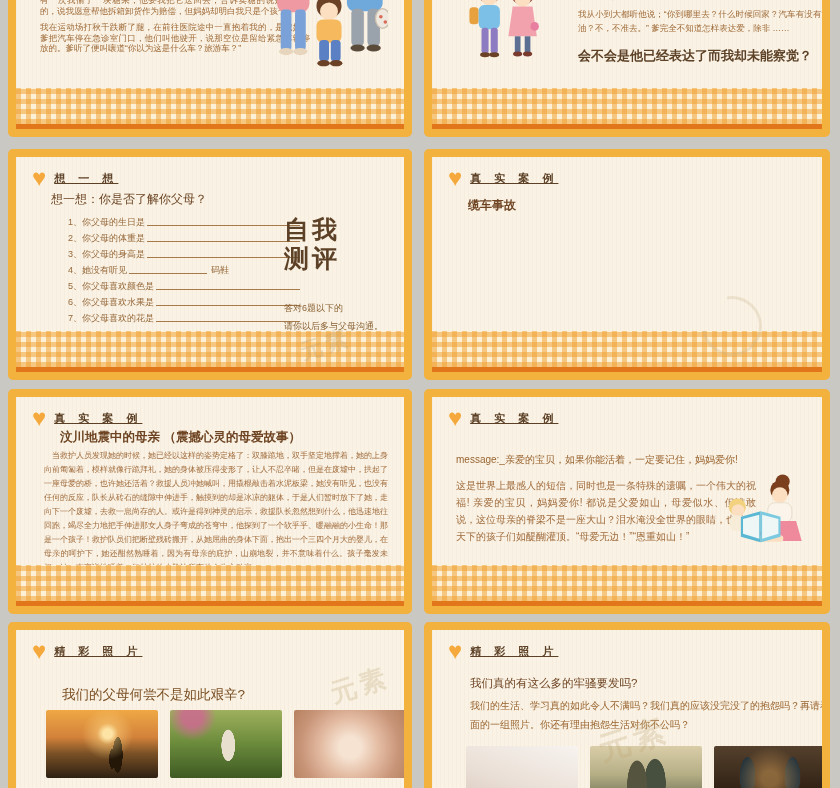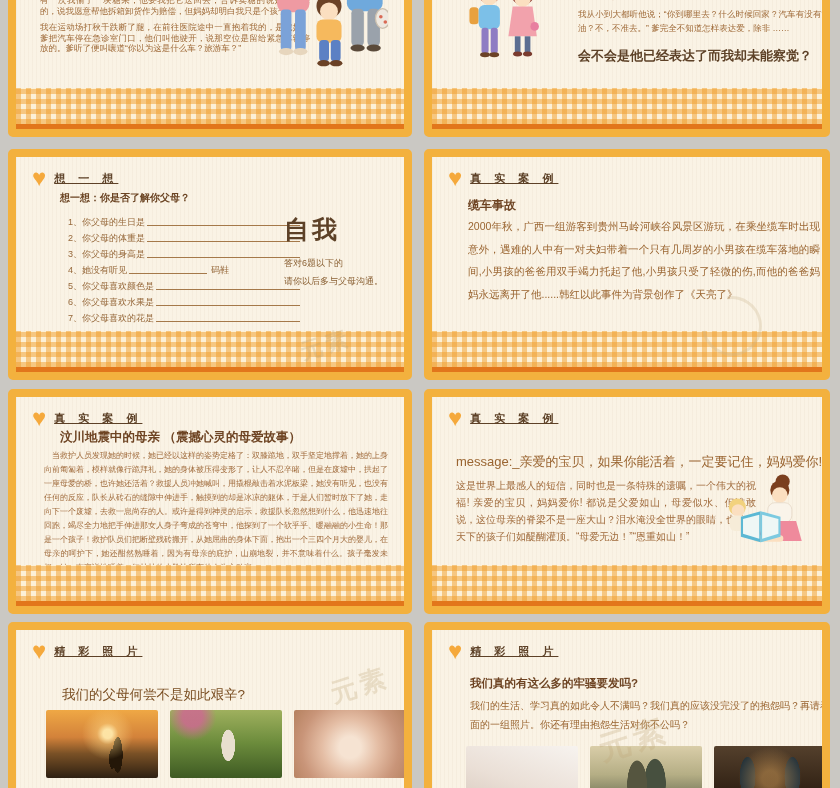--- a/index.html
+++ b/index.html
@@ -28,7 +28,7 @@
   .s2-par{font-size:8.5px;line-height:13.5px;margin-top:6px;text-align:justify;}
   .s2-q{font-size:13px;font-weight:bold;color:#5D4127;margin-top:12px;white-space:nowrap;}
   
-  .s3-title{position:absolute;left:44px;top:34px;font-size:10px;font-weight:bold;color:#6B4423;}
+  .s3-title{position:absolute;left:35px;top:34px;font-size:12px;font-weight:normal;color:#6B4423;}
   .quiz{position:absolute;left:52px;top:56px;width:236px;}
   .li{display:flex;align-items:flex-end;height:16px;font-size:9px;color:#96683A;}
   .li .blank{flex:1;border-bottom:1px solid #A5794A;margin:0 4px 3px 2px;height:8px;}

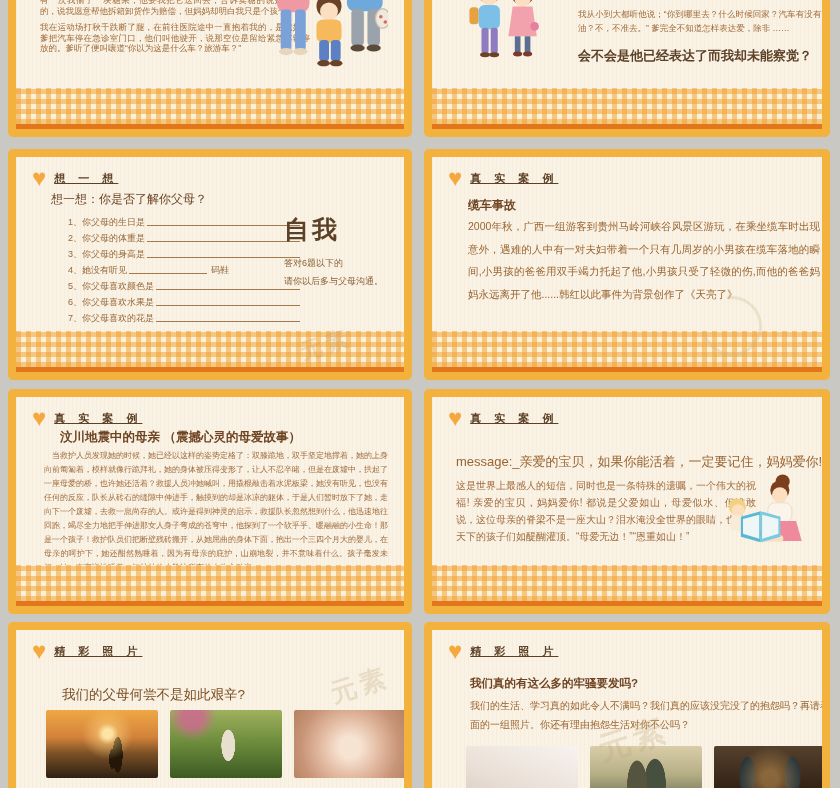--- a/index.html
+++ b/index.html
@@ -231,7 +231,6 @@
         <span class="hdr-label">真 实 案 例</span>
       </div>
       <div class="case-title">缆车事故</div>
-      <div class="s4-body">2000年秋，广西一组游客到贵州马岭河峡谷风景区游玩，在乘坐缆车时出现意外，遇难的人中有一对夫妇带着一个只有几周岁的小男孩在缆车落地的瞬间,小男孩的爸爸用双手竭力托起了他,小男孩只受了轻微的伤,而他的爸爸妈妈永远离开了他......韩红以此事件为背景创作了《天亮了》</div>
     </div>
     <div class="plaid"></div>
     <div class="stripe"></div>

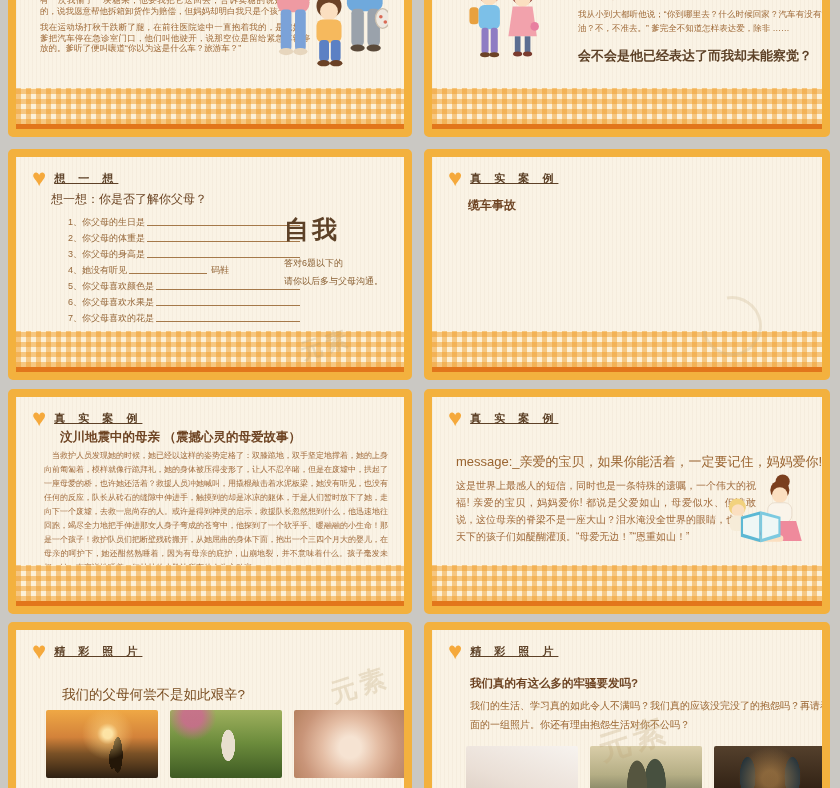--- a/index.html
+++ b/index.html
@@ -213,6 +213,7 @@
       <div class="side">
         <div class="side-title">
           <div>自我</div>
+          <div>测评</div>
         </div>
         <div class="side-note">
           <div>答对6题以下的</div>

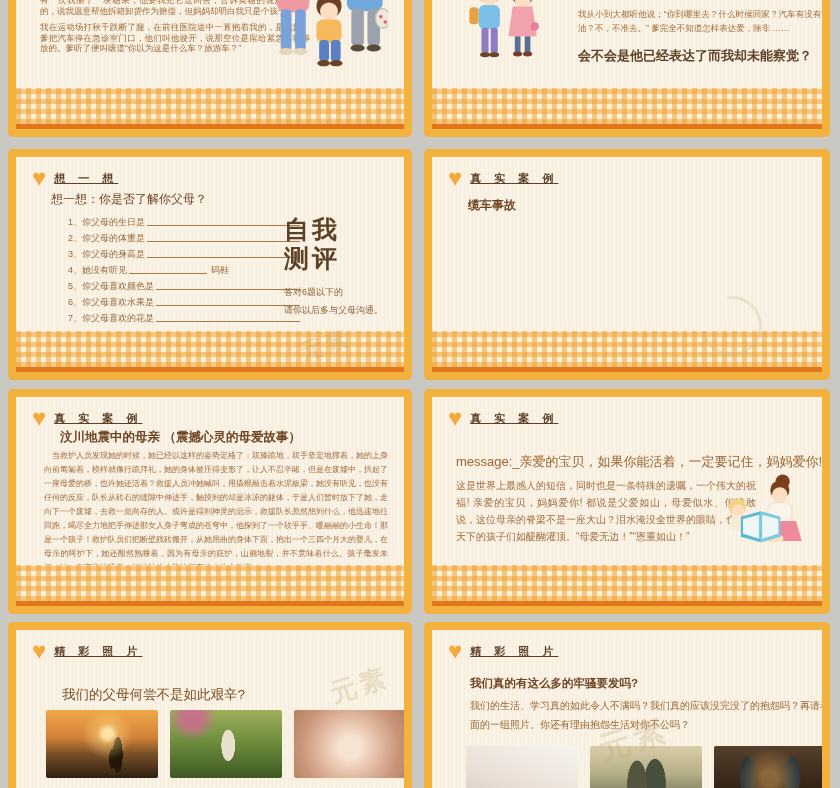--- a/index.html
+++ b/index.html
@@ -35,7 +35,7 @@
   .li.short .blank{flex:0 0 78px;}
   .side{position:absolute;left:268px;top:58px;width:122px;}
   .side-title{font-size:25px;line-height:29px;font-weight:bold;color:#5D4127;letter-spacing:3px;}
-  .side-note{font-size:9px;line-height:18px;color:#8A6134;margin-top:10px;}
+  .side-note{font-size:9px;line-height:18px;color:#8A6134;margin-top:26px;}
   
   .case-title{position:absolute;left:36px;top:40px;font-size:12px;font-weight:bold;color:#6E4423;}
   .s4-body{position:absolute;left:36px;top:58px;width:352px;font-size:10.5px;line-height:22.5px;

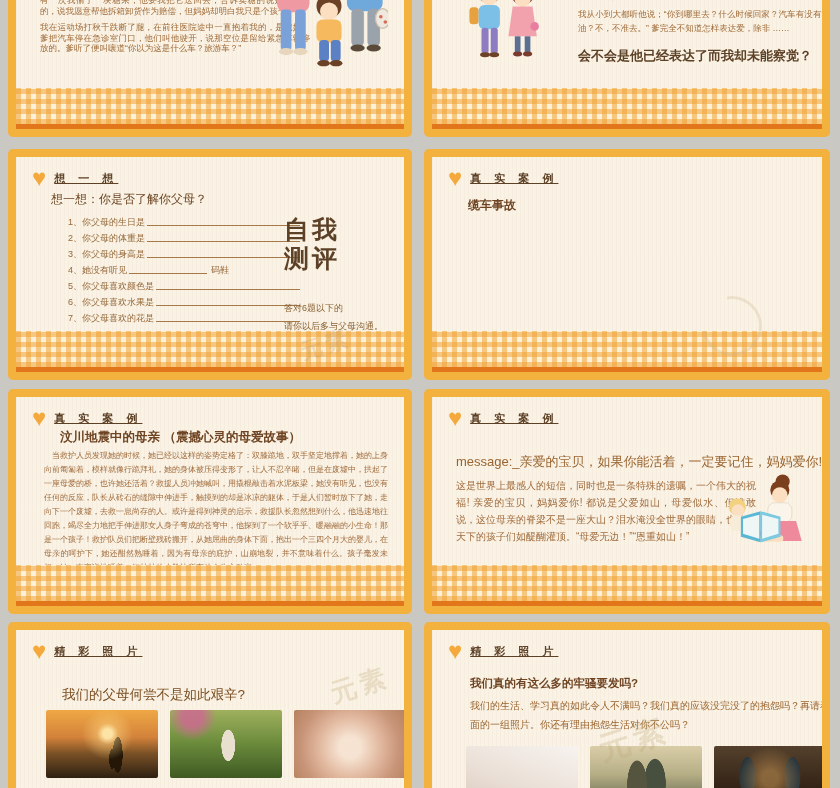--- a/index.html
+++ b/index.html
@@ -45,7 +45,7 @@
     color:#A06B3C;text-align:justify;text-indent:1em;}
   .s6-lead{position:absolute;left:28px;top:30px;width:366px;font-size:9.5px;font-weight:bold;
     color:#6E4423;text-indent:1em;}
-  .s6-msg{position:absolute;left:24px;top:56px;width:370px;font-size:13px;color:#9A6531;}
+  .s6-msg{position:absolute;left:24px;top:56px;width:370px;font-size:10px;color:#9A6531;}
   .s6-body{position:absolute;left:24px;top:80px;width:300px;font-size:10px;line-height:17px;
     color:#A06B3C;text-align:justify;}
   

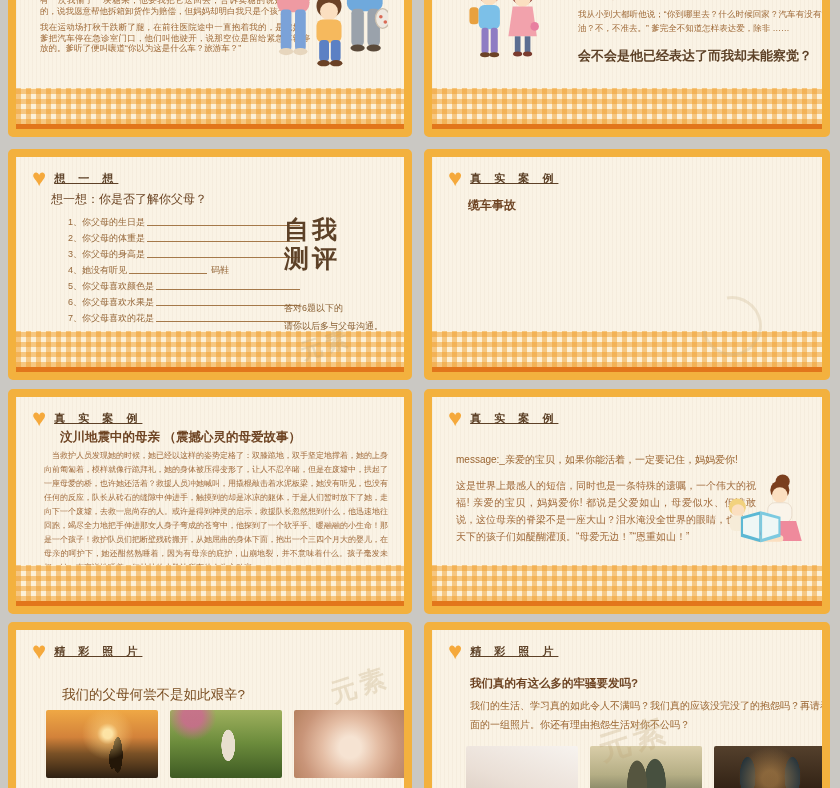--- a/index.html
+++ b/index.html
@@ -50,7 +50,7 @@
     color:#A06B3C;text-align:justify;}
   
   .ph-title-l{position:absolute;left:46px;top:56px;font-size:13.5px;font-weight:normal;color:#7A4E22;}
-  .ph-title-r{position:absolute;left:38px;top:46px;font-size:11.5px;font-weight:bold;color:#6E4423;}
+  .ph-title-r{position:absolute;left:38px;top:46px;font-size:11.5px;font-weight:normal;color:#6E4423;}
   .s8-body{position:absolute;left:38px;top:66px;width:370px;font-size:10px;line-height:19px;color:#9A6531;}
   .photos{position:absolute;display:flex;gap:12px;}
   .photos-l{left:30px;top:80px;}

